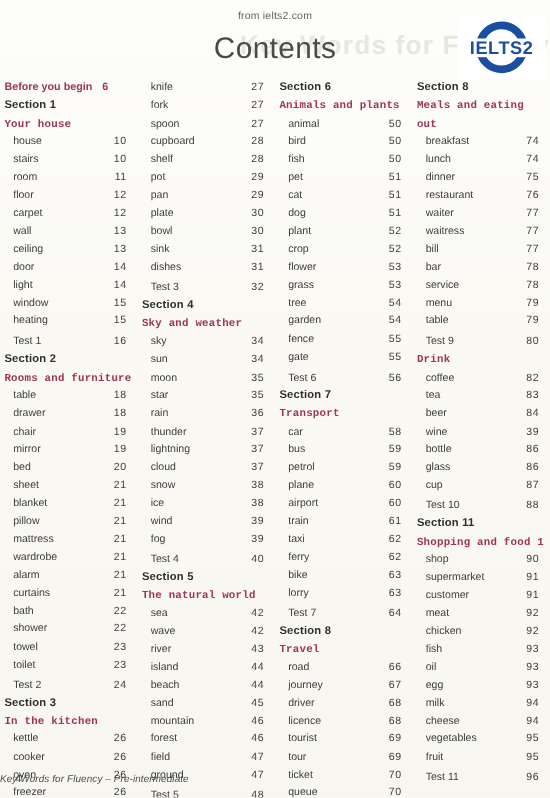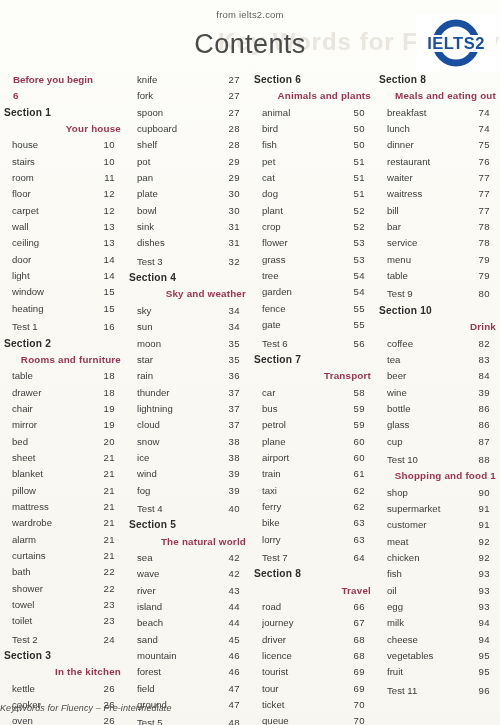--- a/index.html
+++ b/index.html
@@ -133,7 +133,7 @@
   
   .lead {
     display: flex;
-    flex-direction: column;
+    flex-direction: row;
     align-items: baseline;
     justify-content: flex-start;
     font-size: 9.8px;

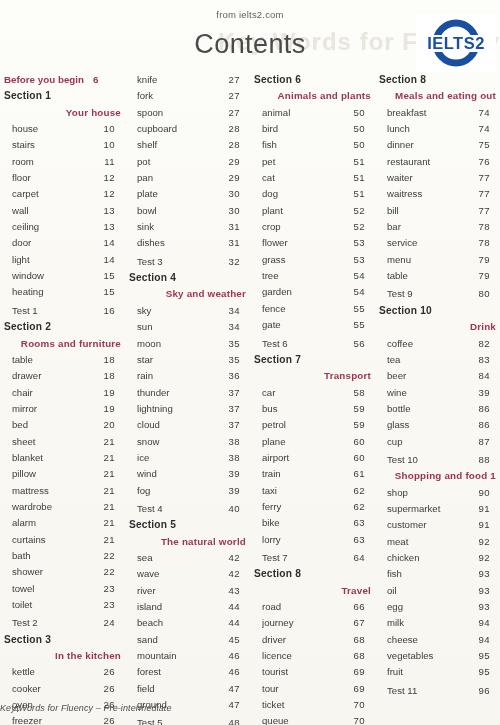--- a/index.html
+++ b/index.html
@@ -123,12 +123,13 @@
   }
   
   .sec-topic {
-    text-align: right;
+    text-align: left;
     font-size: 9.8px;
     font-weight: bold;
     color: #9c3452;
     line-height: 16.35px;
     letter-spacing: 0.2px;
+    font-family: Liberation Mono, monospace;
   }
   
   .lead {

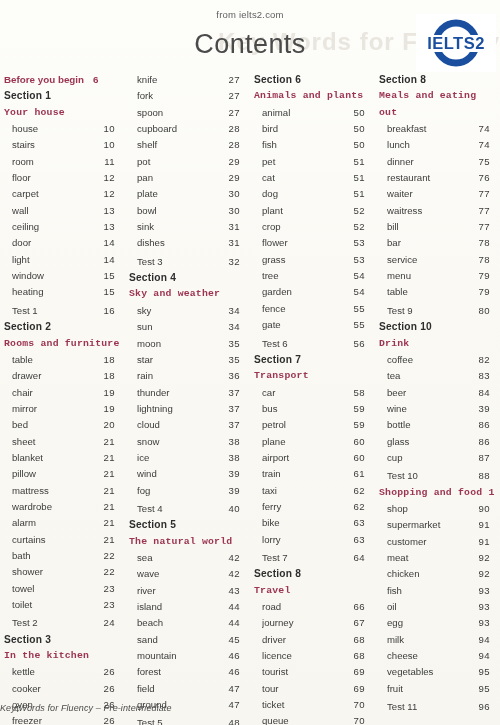--- a/index.html
+++ b/index.html
@@ -693,7 +693,6 @@
           <span class="word">Test 9</span>
           <span class="pg">80</span>
         </div>
-        <div class="sec-num">Section 10</div>
         <div class="sec-topic">Drink</div>
         <div class="entry">
           <span class="word">coffee</span>

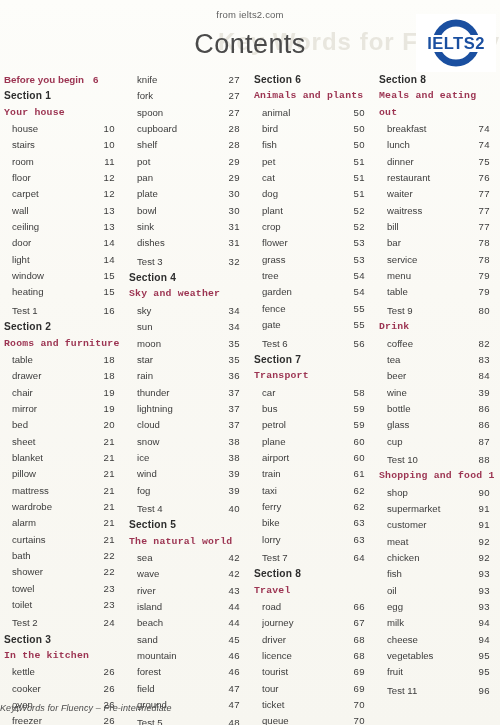--- a/index.html
+++ b/index.html
@@ -727,6 +727,7 @@
           <span class="word">Test 10</span>
           <span class="pg">88</span>
         </div>
+        <div class="sec-num">Section 11</div>
         <div class="sec-topic">Shopping and food 1</div>
         <div class="entry">
           <span class="word">shop</span>

